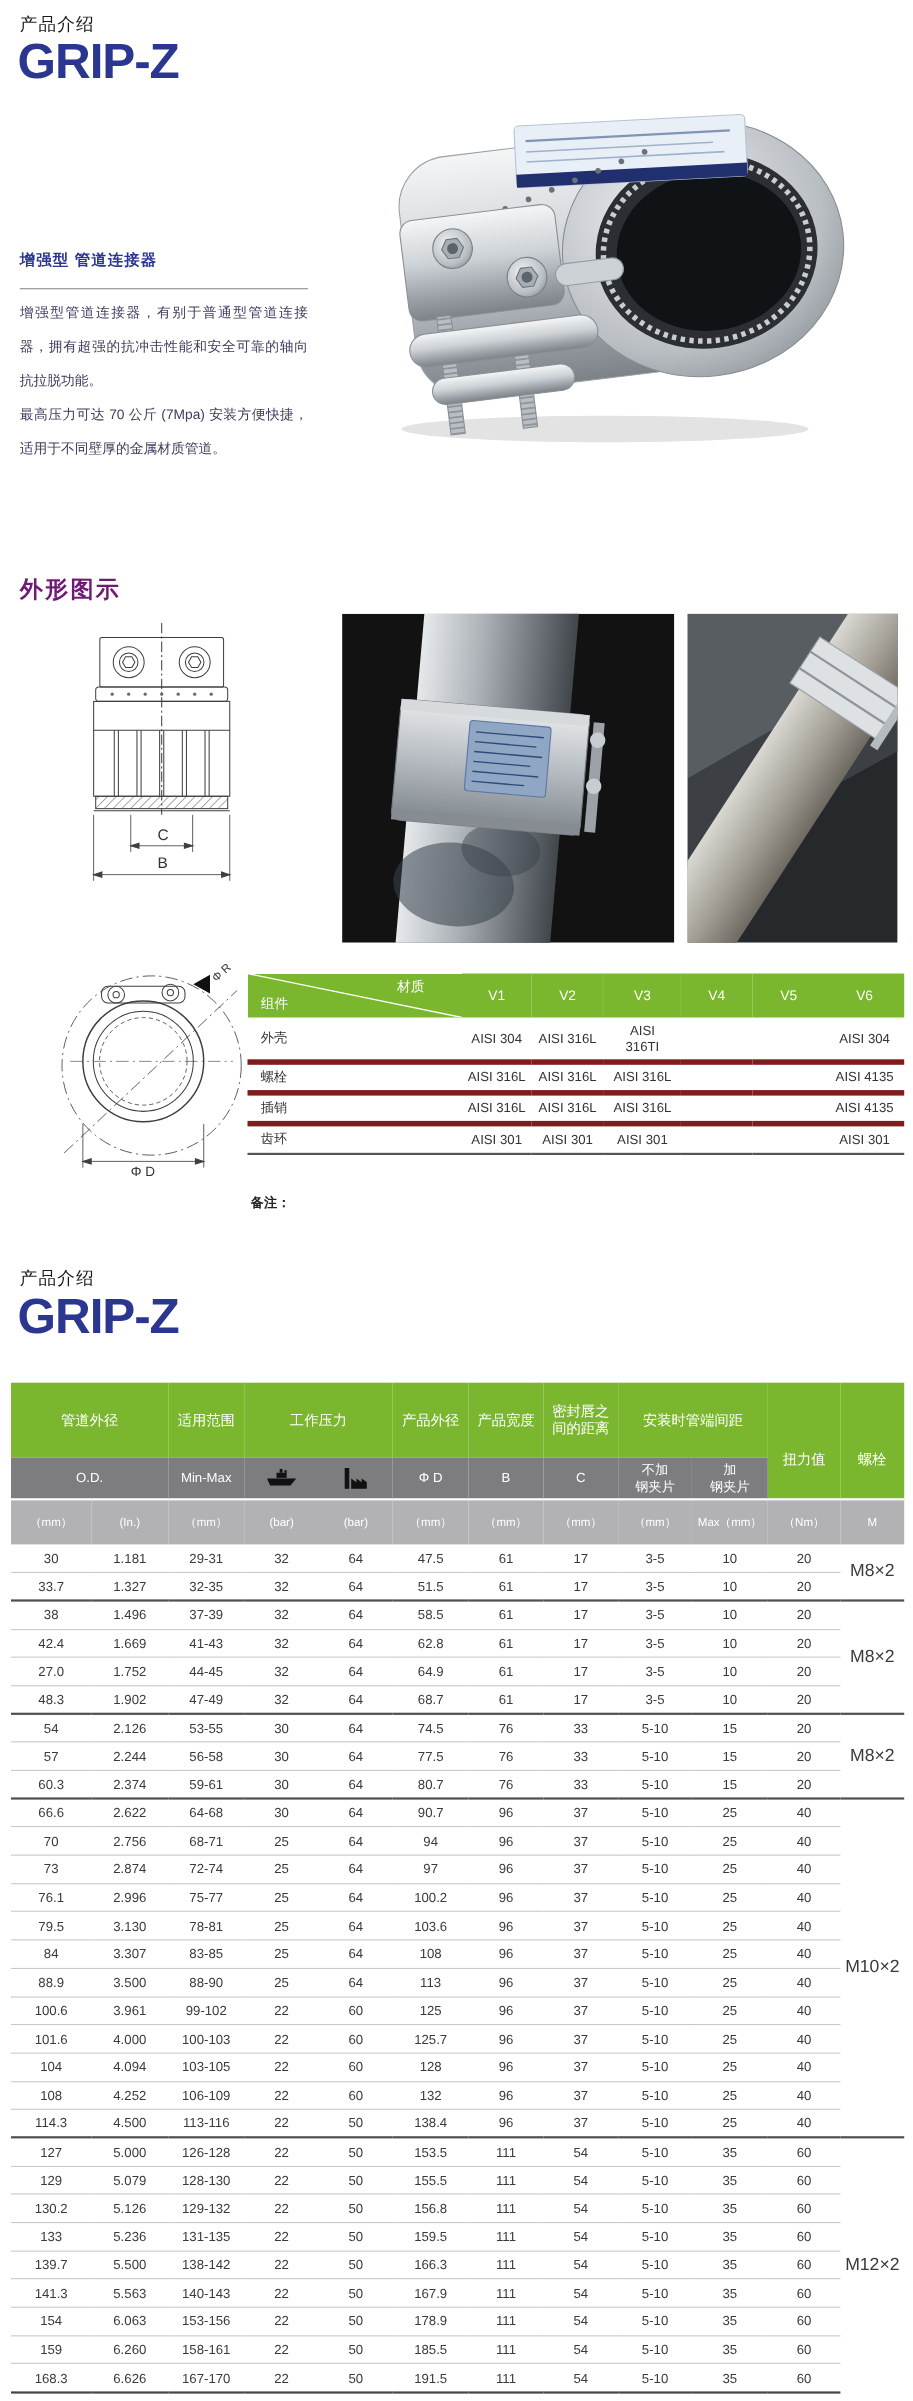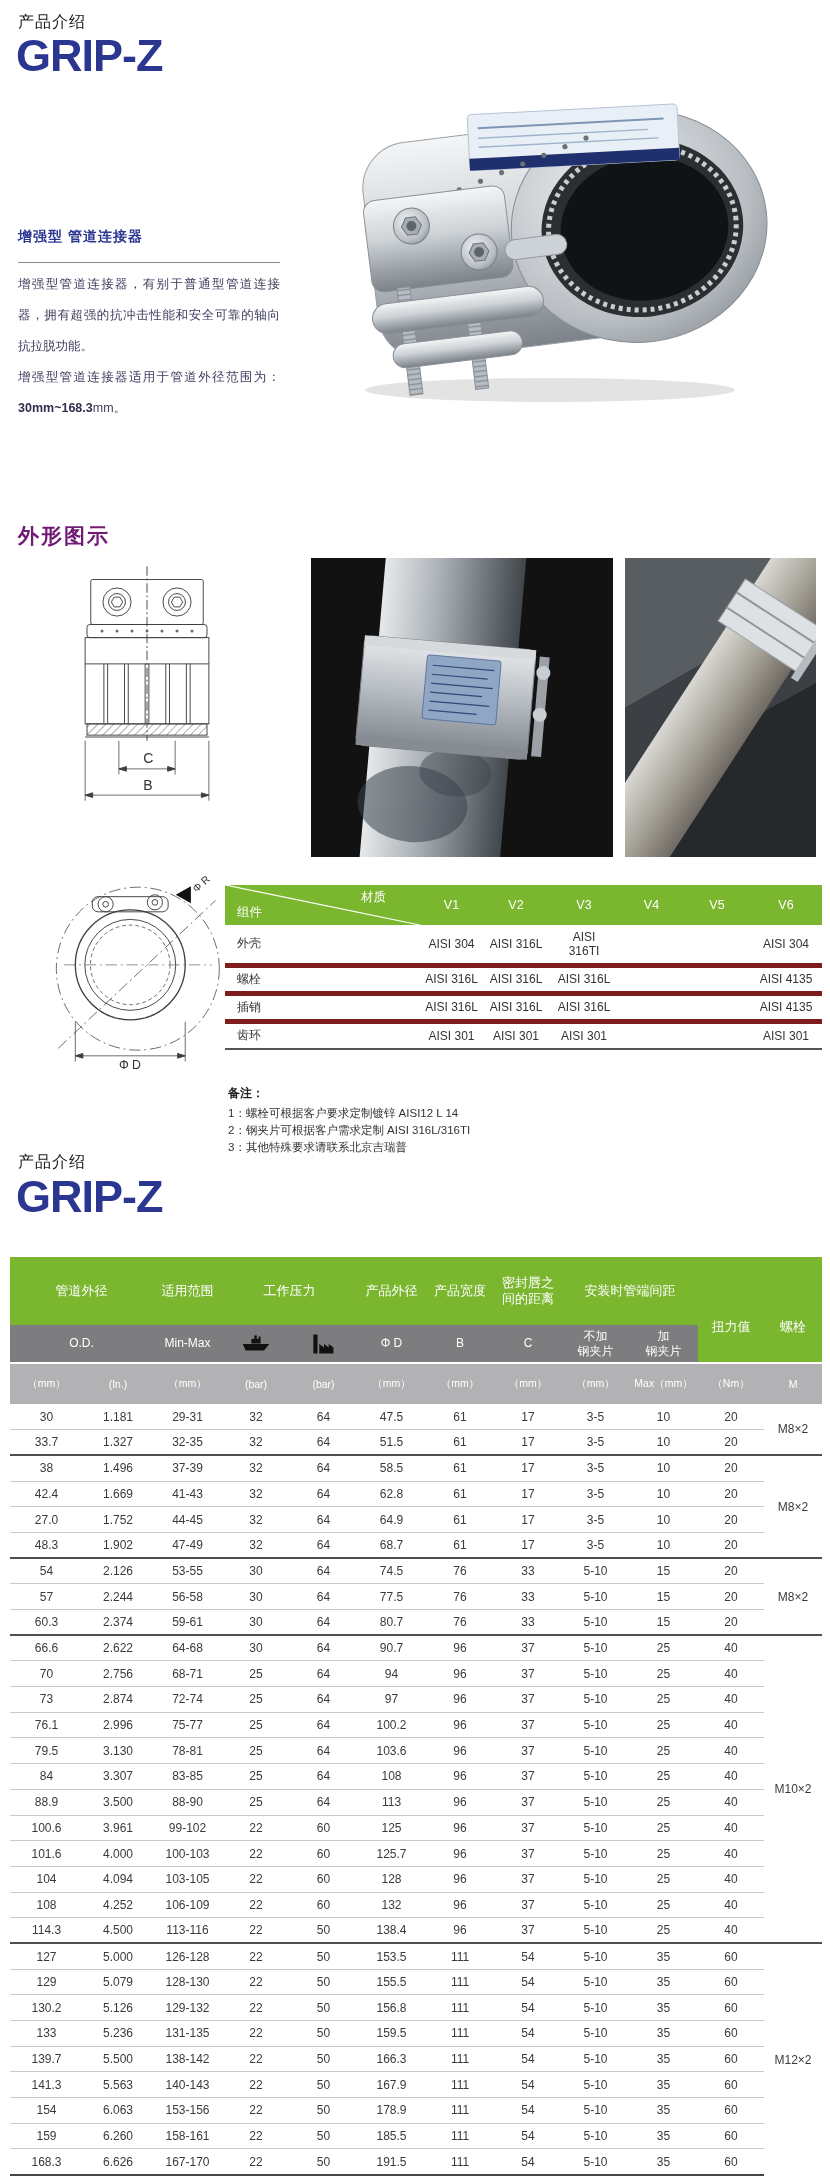--- a/index.html
+++ b/index.html
@@ -140,6 +140,7 @@
   <div class="product-heading">增强型 管道连接器</div>
   <hr>
   <p>增强型管道连接器，有别于普通型管道连接器，拥有超强的抗冲击性能和安全可靠的轴向抗拉脱功能。</p>
+  <p>最高压力可达 70 公斤 (7Mpa) 安装方便快捷，适用于不同壁厚的金属材质管道。</p>
   <p><span>增强型管道连接器适用于管道外径范围为：</span><b>30mm~168.3</b><span>mm。</span></p>
 </div>
 

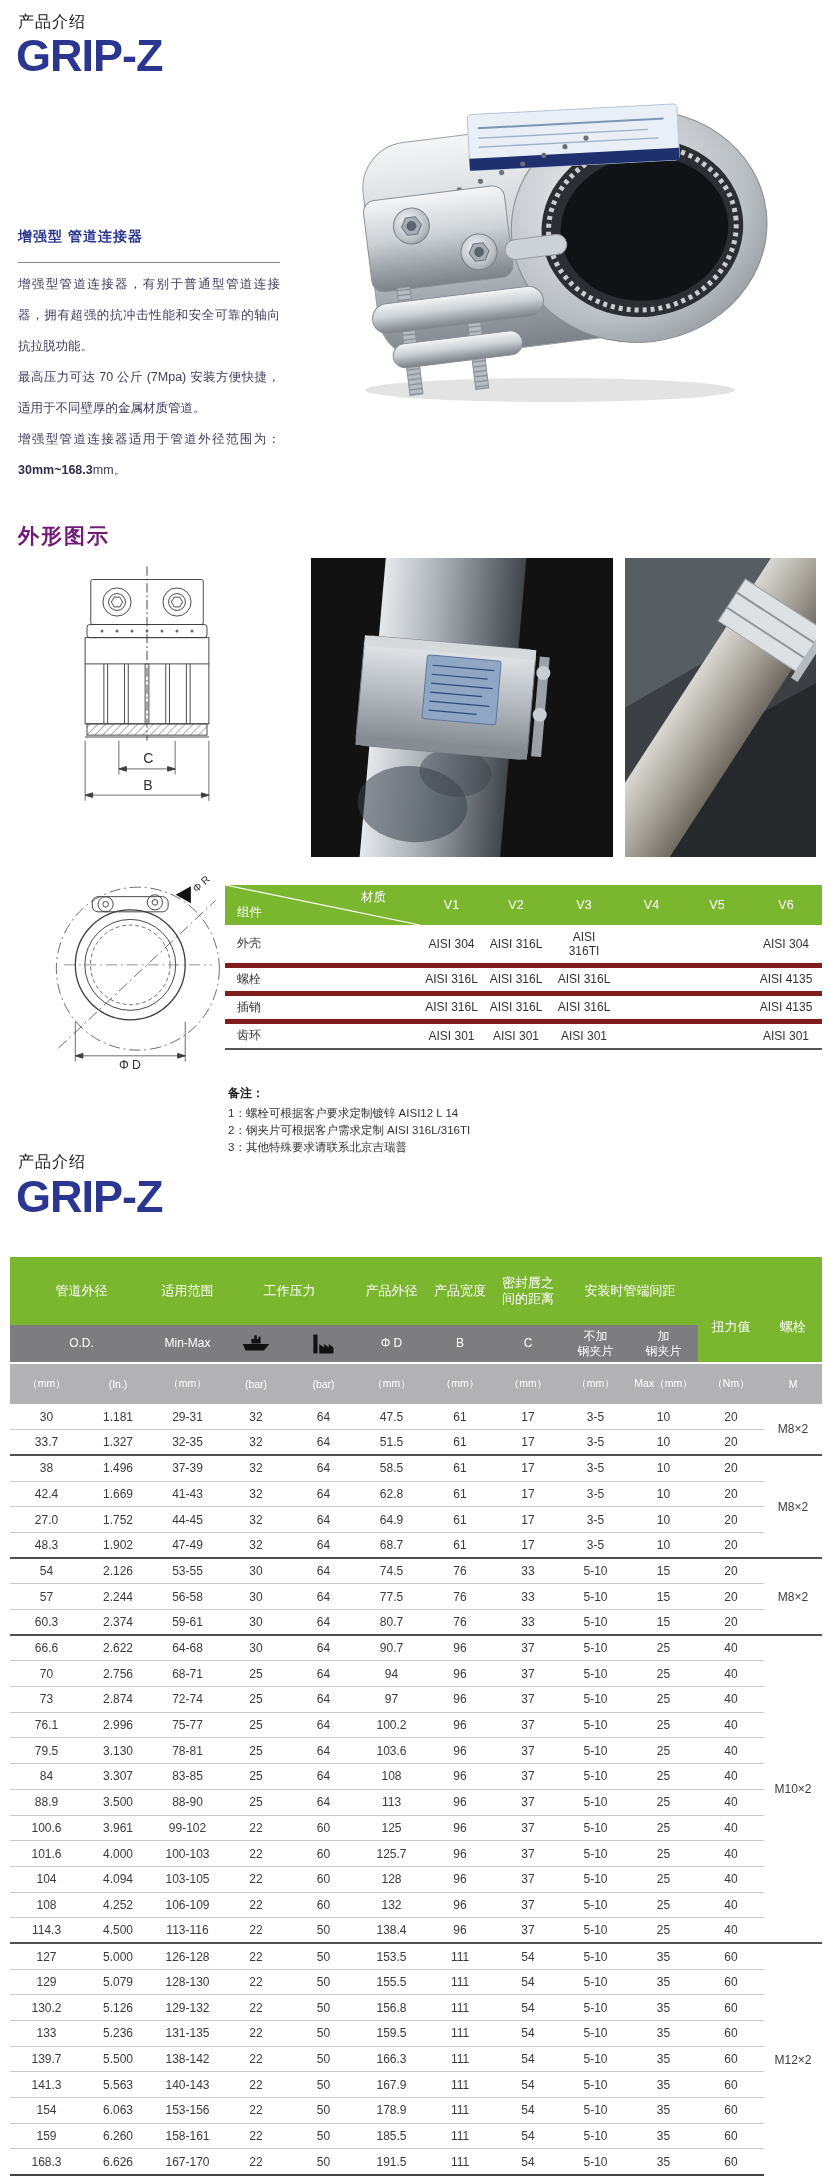--- a/index.html
+++ b/index.html
@@ -141,7 +141,6 @@
   <hr>
   <p>增强型管道连接器，有别于普通型管道连接器，拥有超强的抗冲击性能和安全可靠的轴向抗拉脱功能。</p>
   <p>最高压力可达 70 公斤 (7Mpa) 安装方便快捷，适用于不同壁厚的金属材质管道。</p>
-  <p><span>增强型管道连接器适用于管道外径范围为：</span><b>30mm~168.3</b><span>mm。</span></p>
 </div>
 
 <div class="abs section-title" style="left:18px; top:522px;">外形图示</div>

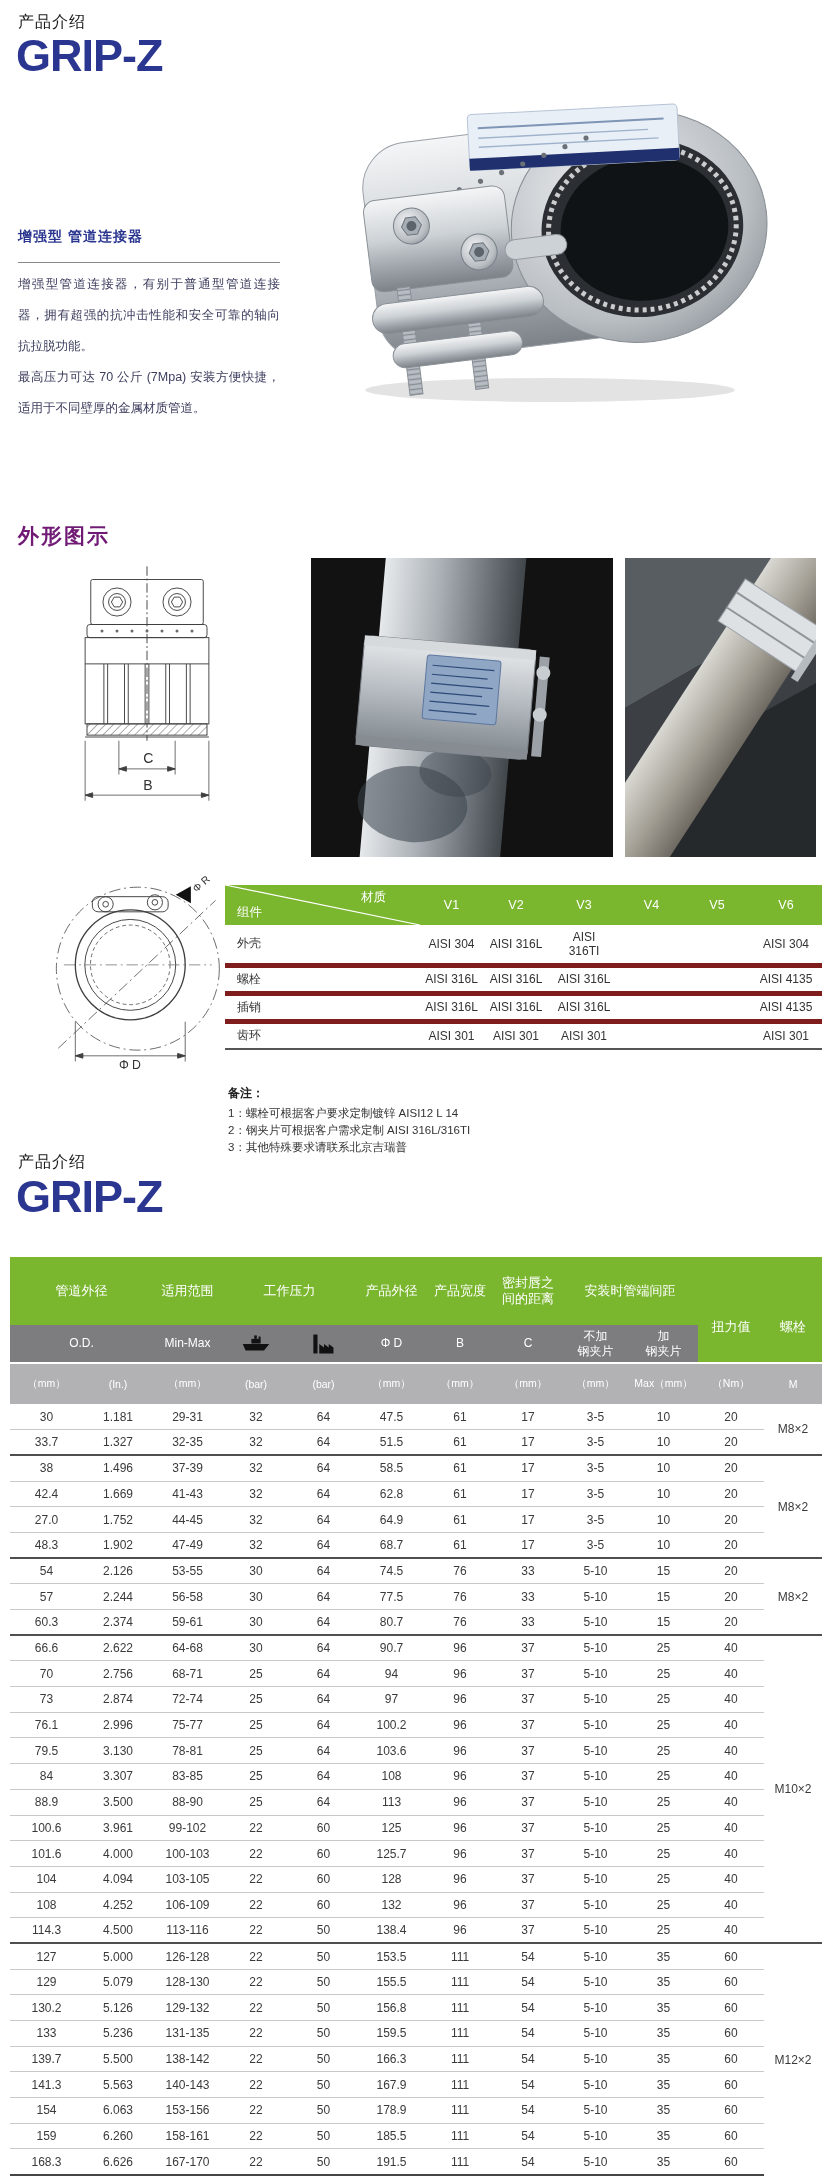--- a/index.html
+++ b/index.html
@@ -363,11 +363,6 @@
 
 <div class="abs" style="left:228px; top:1085px;">
   <div class="notes-title">备注：</div>
-  <div id="notes-list">
-      <div class="note-line">1：螺栓可根据客户要求定制镀锌 AISI12 L 14</div>
-      <div class="note-line">2：钢夹片可根据客户需求定制 AISI 316L/316TI</div>
-      <div class="note-line">3：其他特殊要求请联系北京吉瑞普</div>
-    </div>
 </div>
 
 <div class="abs kicker" style="left:18px; top:1152px;">产品介绍</div>

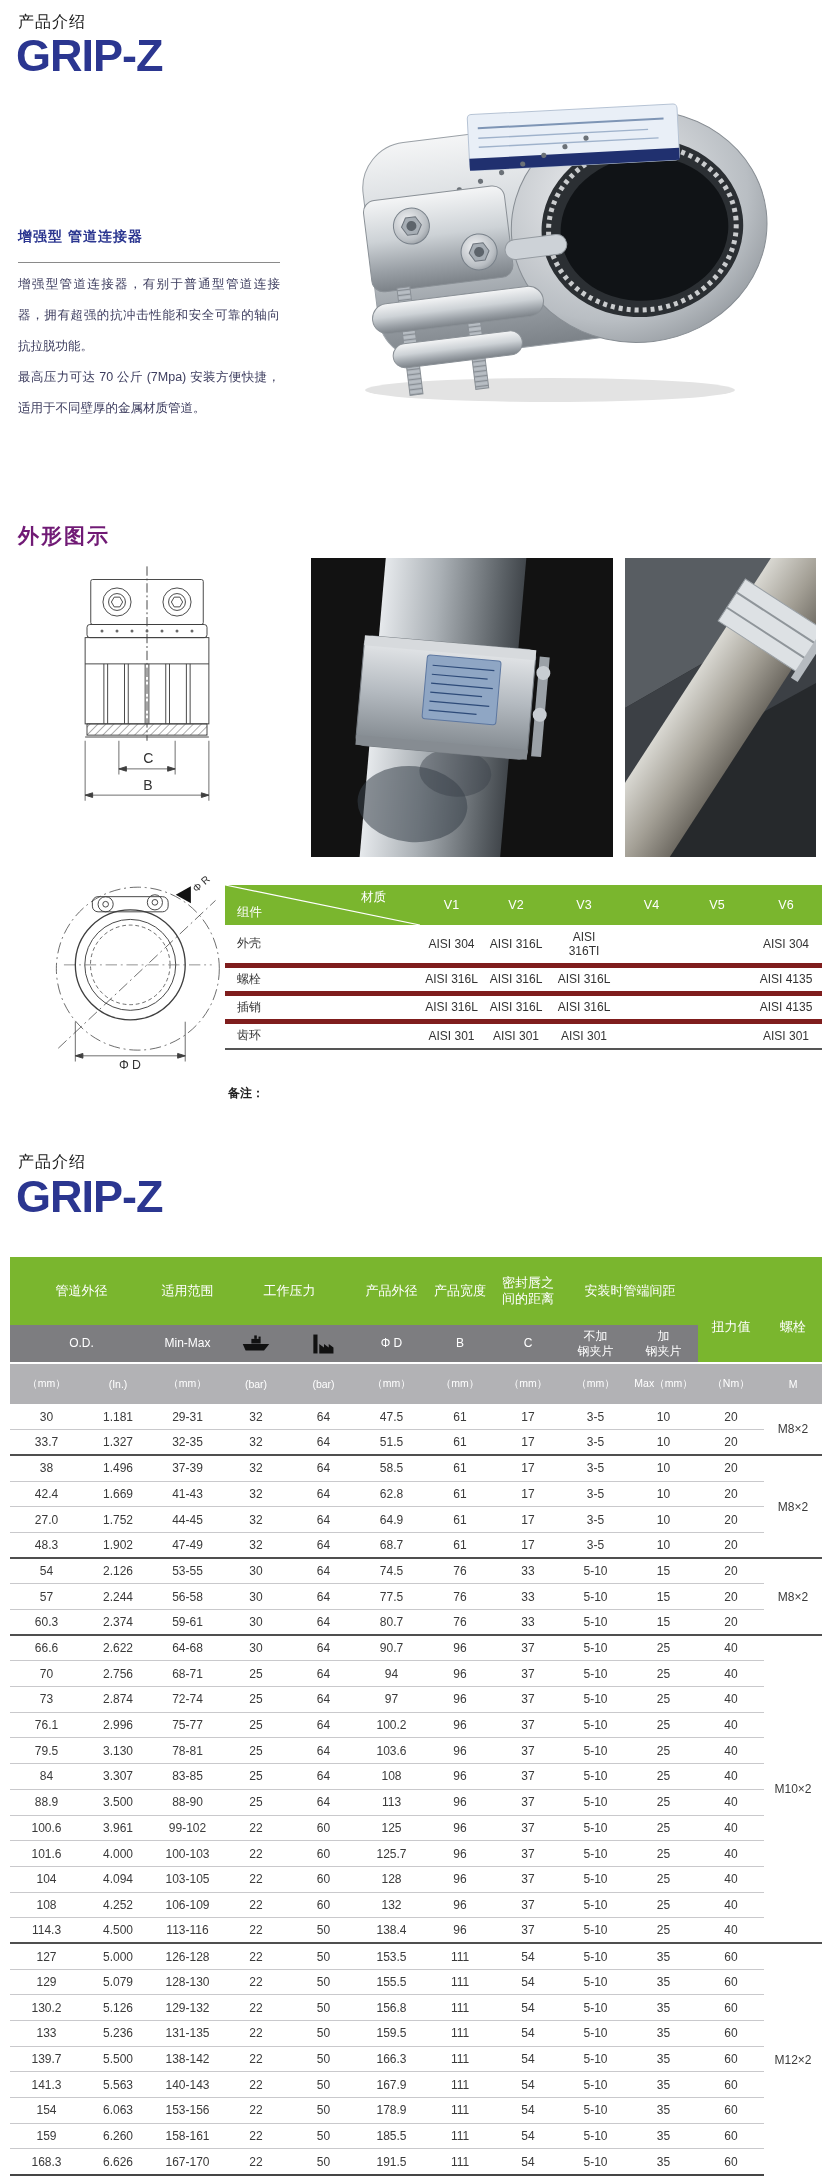--- a/index.html
+++ b/index.html
@@ -61,7 +61,7 @@
   table.spec tbody tr.r0 td { border-top:none; }
   table.spec tbody tr.grp td { border-top:2px solid #4f4f4f; }
   table.spec tbody tr:last-child td { border-bottom:2px solid #454545; }
-  table.spec td.bolt { font-size:12px; }
+  table.spec td.bolt { font-size:16px; }
   .icon-cell svg { display:block; margin:0 auto; }
 
   svg text { font-family:"Liberation Sans","DejaVu Sans",sans-serif; }

